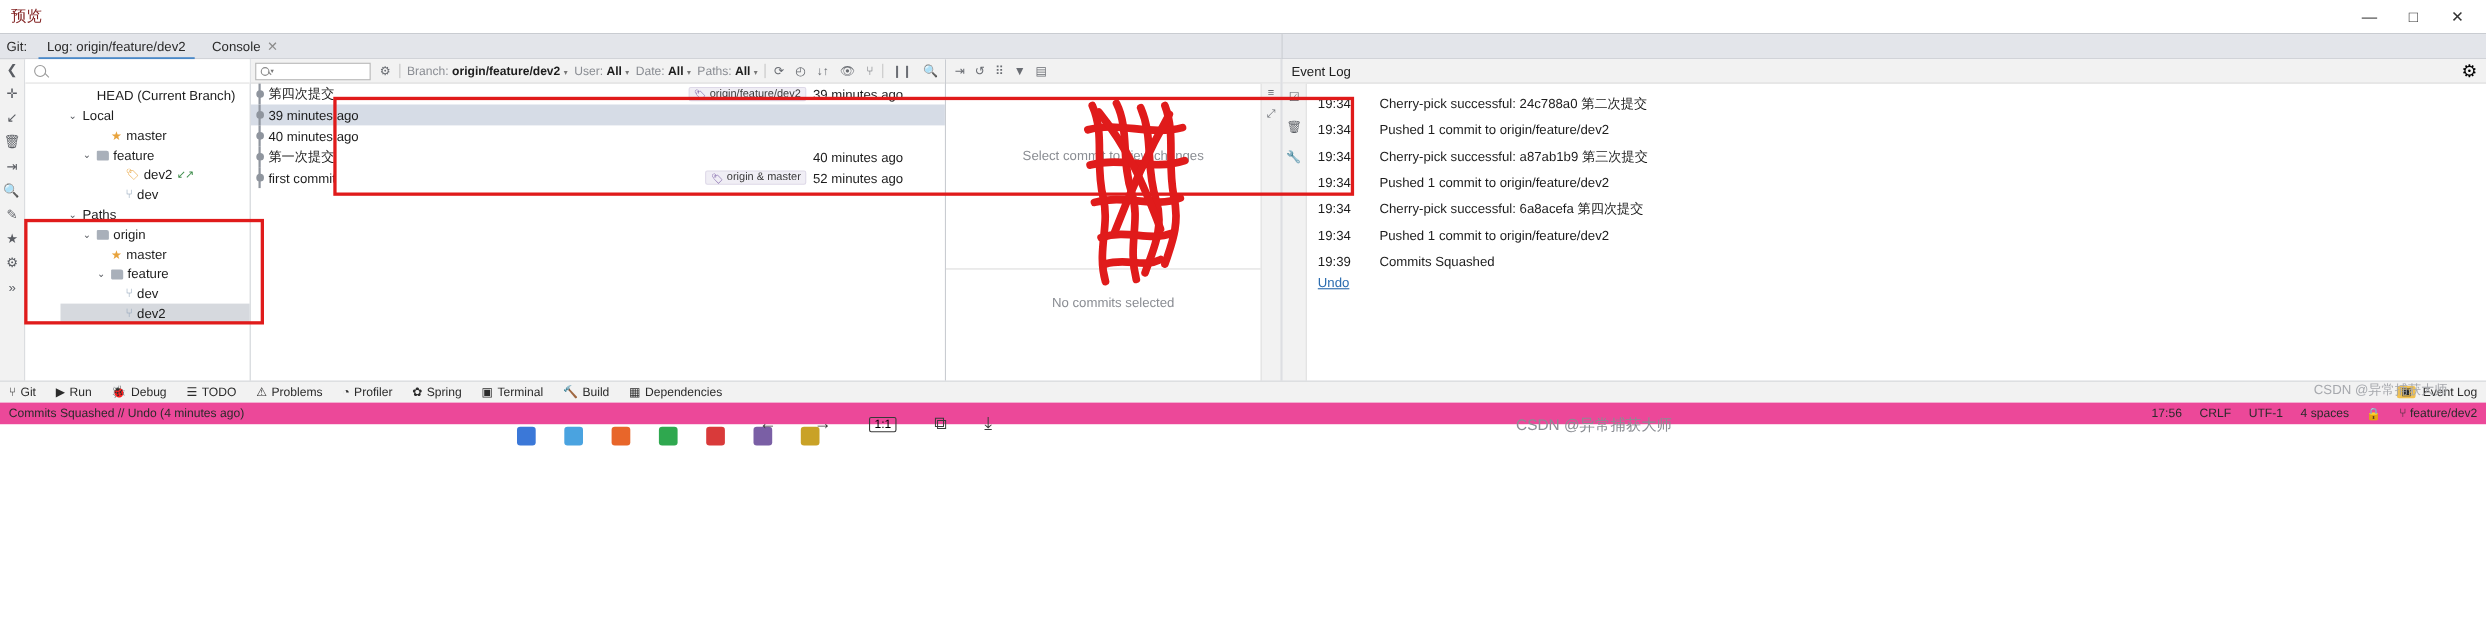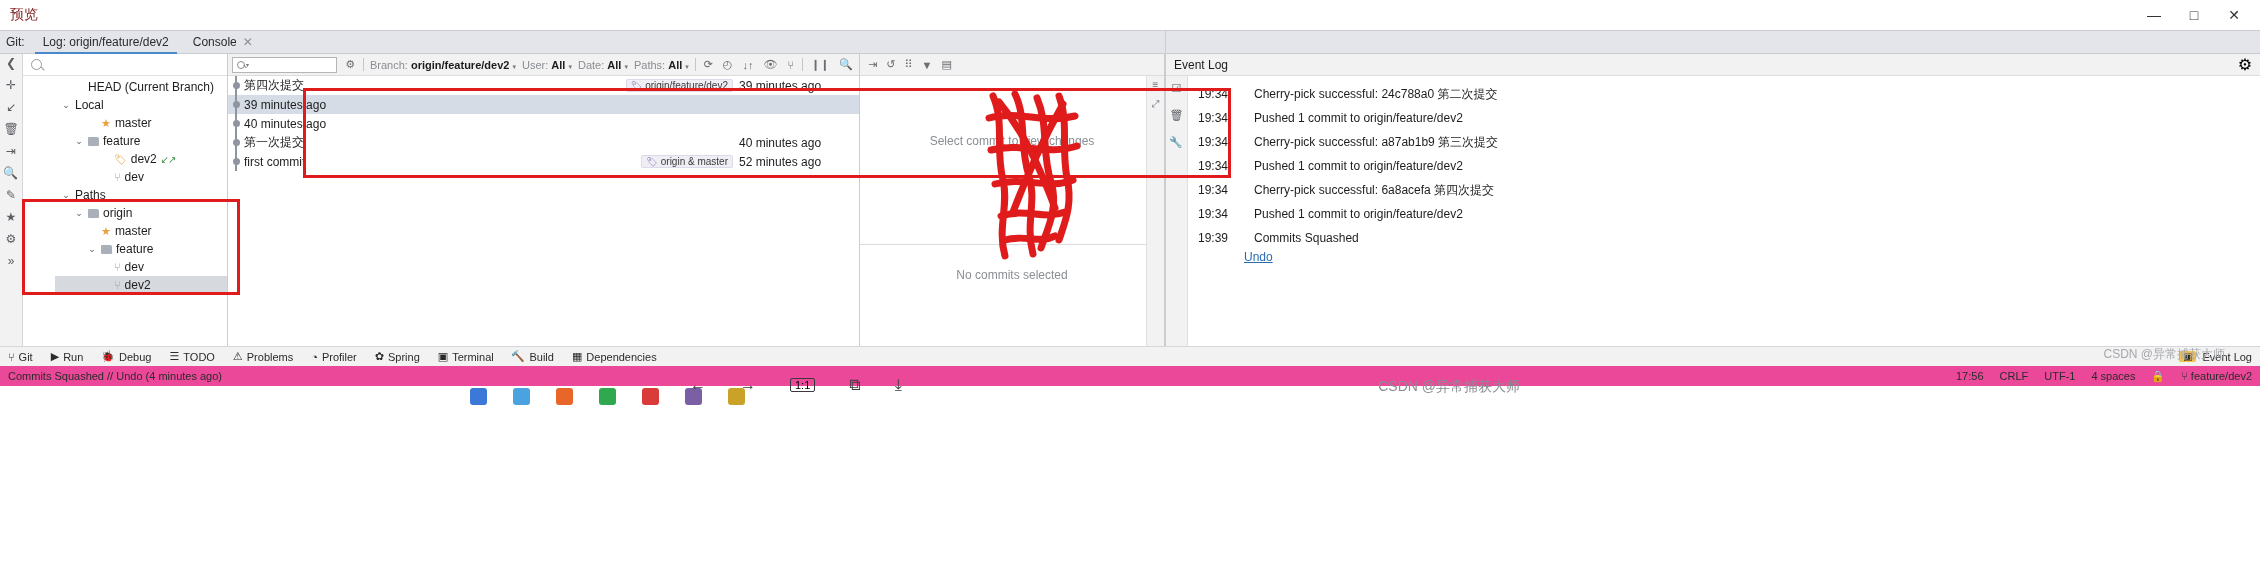--- a/index.html
+++ b/index.html
@@ -151,7 +151,7 @@
   .el-body { position:absolute; left:22px; top:22px; right:0; bottom:0; padding:6px 0 0 10px; }
   .el-row { height:24px; display:flex; align-items:center; gap:26px; font-size:12px; color:#1d1d1d; }
   .el-time { color:#1d1d1d; }
-  .el-link { color:#2b6cb0; text-decoration:underline; font-size:12px; margin-left:46px; }
+  .el-link { color:#2b6cb0; text-decoration:underline; font-size:12px; }
 
   
   .toolbar-bottom {

